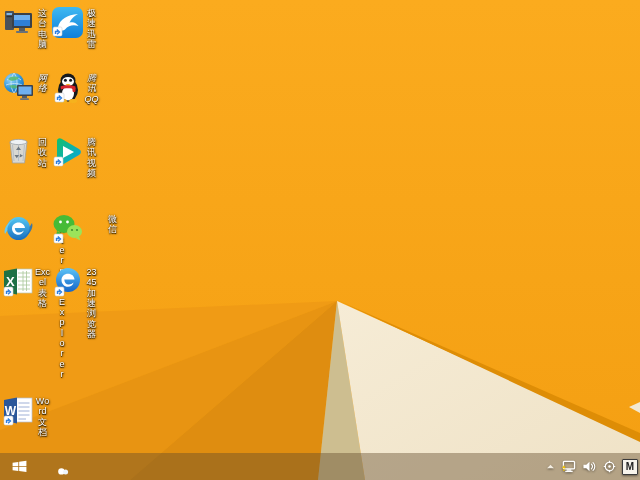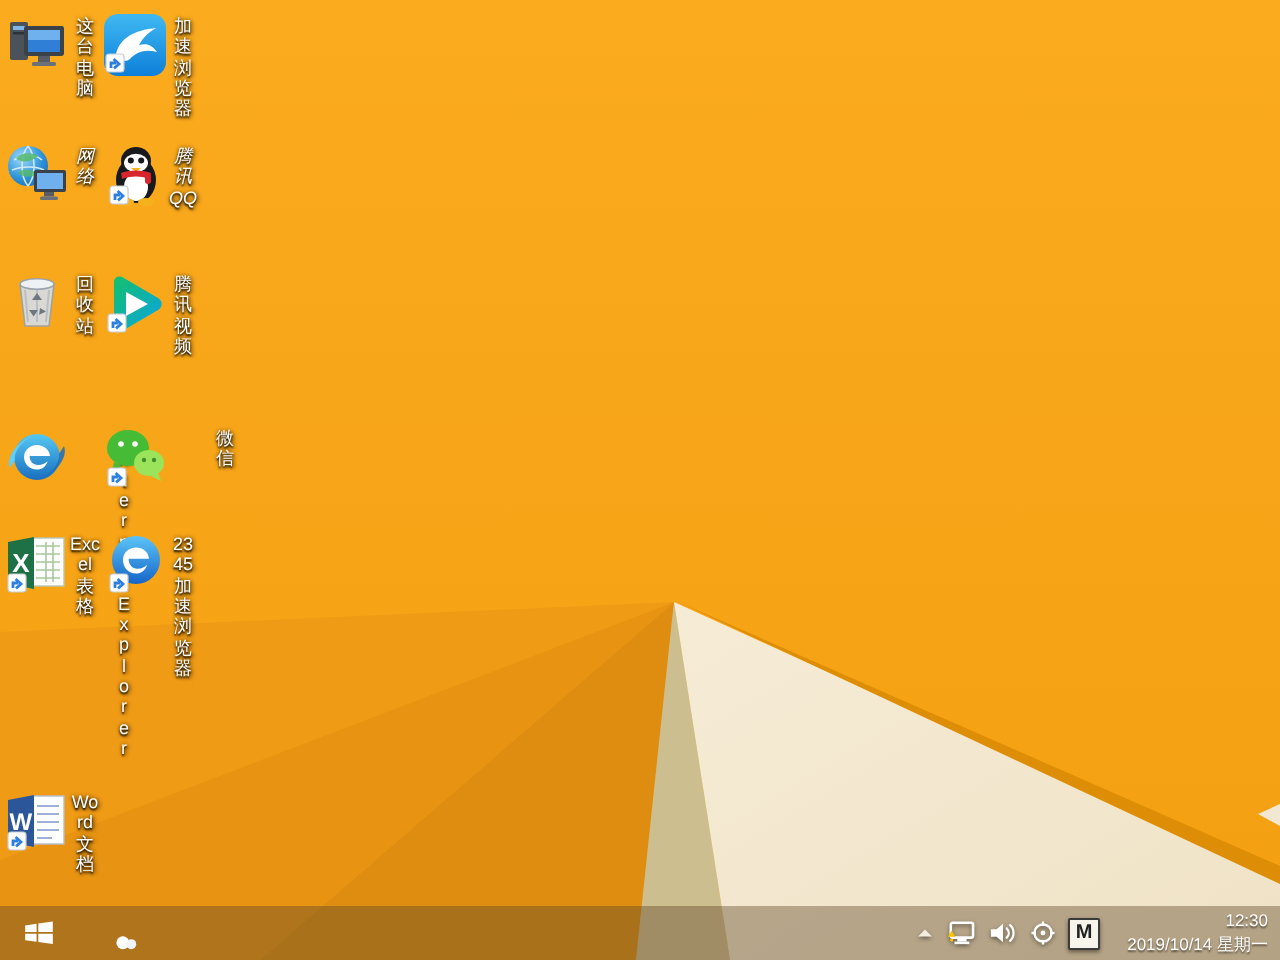--- a/index.html
+++ b/index.html
@@ -104,7 +104,7 @@
         <path d="M4.5 28 L4.5 25.5 L7 25.5 M5.8 23.5 L8.5 26 L6 28.2" fill="none" stroke="#2d7fe0" stroke-width="1.4"></path>
       </svg>
     </div>
-    <div class="icon-label">加速浏览器</div>
+    <div class="icon-label">极速迅雷</div>
   </div>
 
   <div class="icon-cell c0 r1">

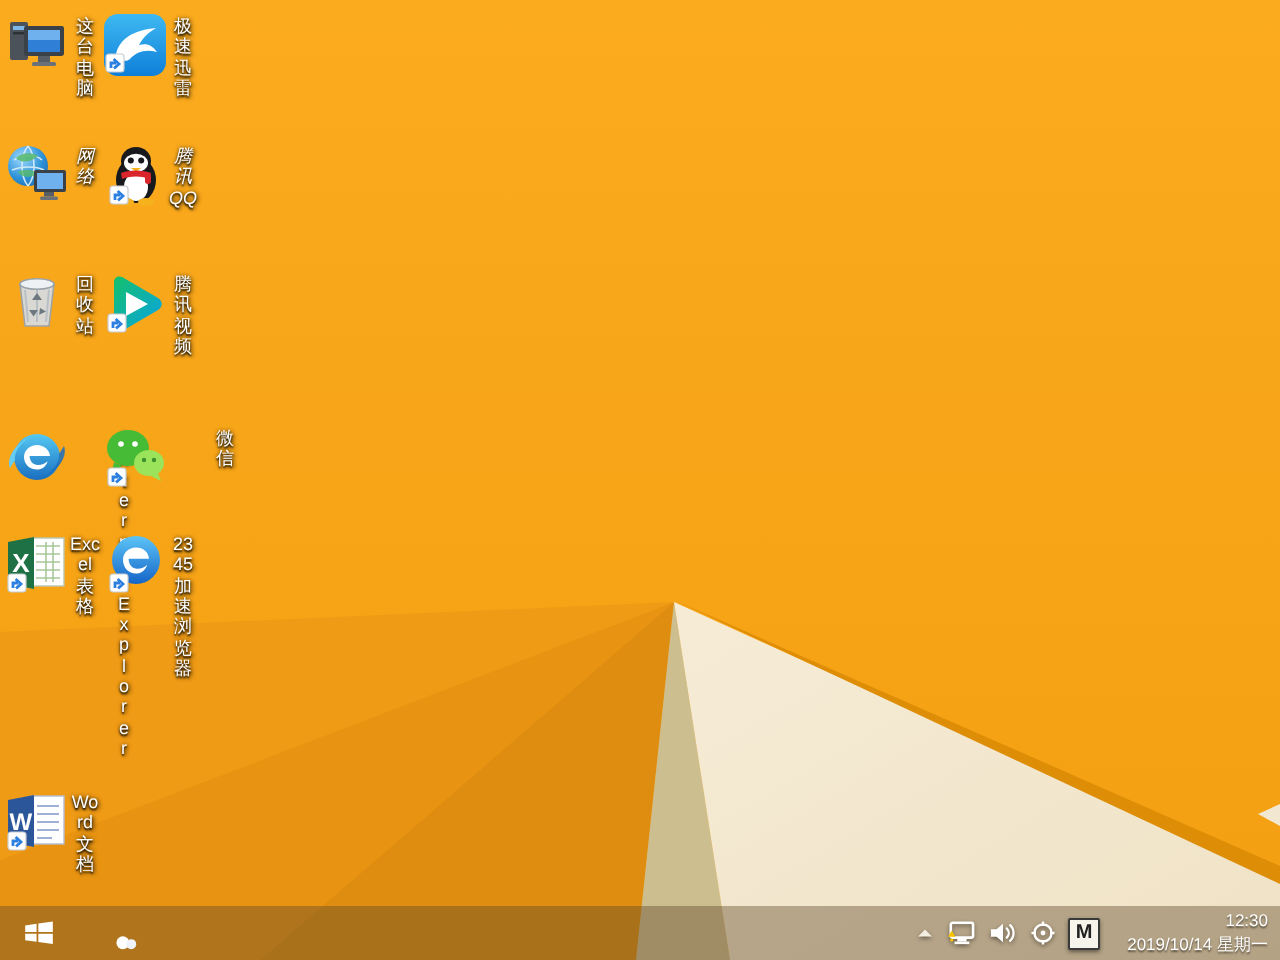--- a/index.html
+++ b/index.html
@@ -325,10 +325,6 @@
       <span>M</span>
     </div>
 
-    <div class="clock">
-      <div>12:30</div>
-      <div>2019/10/14 星期一</div>
-    </div>
 
   </div>
 </div>

